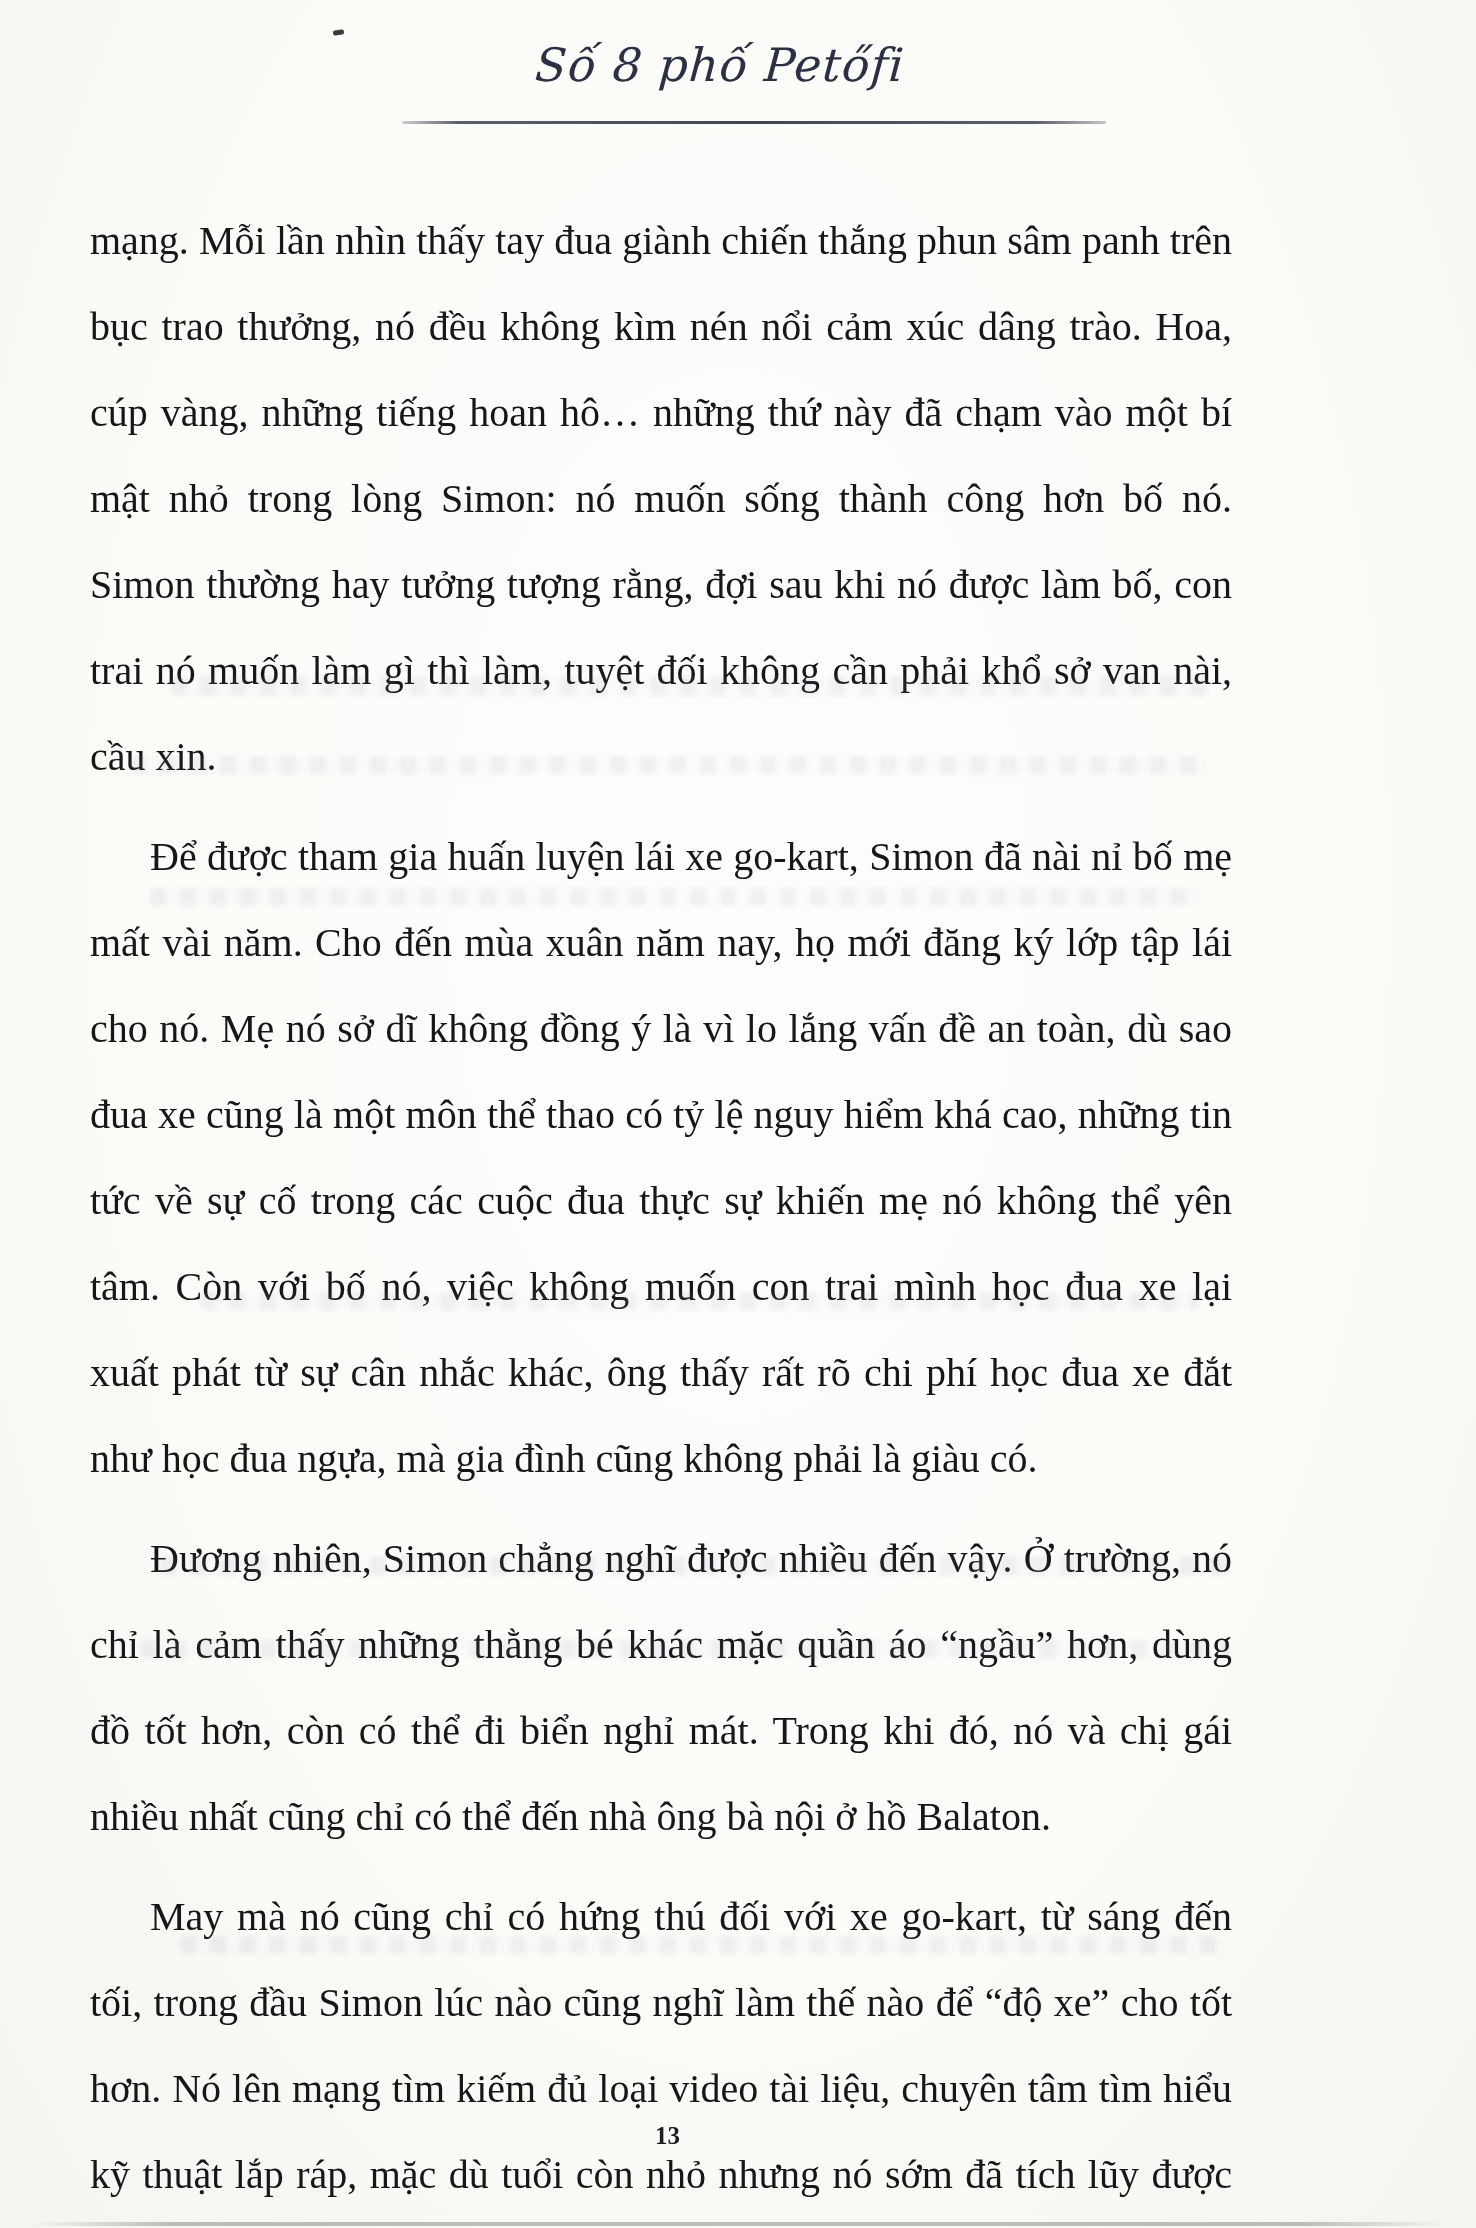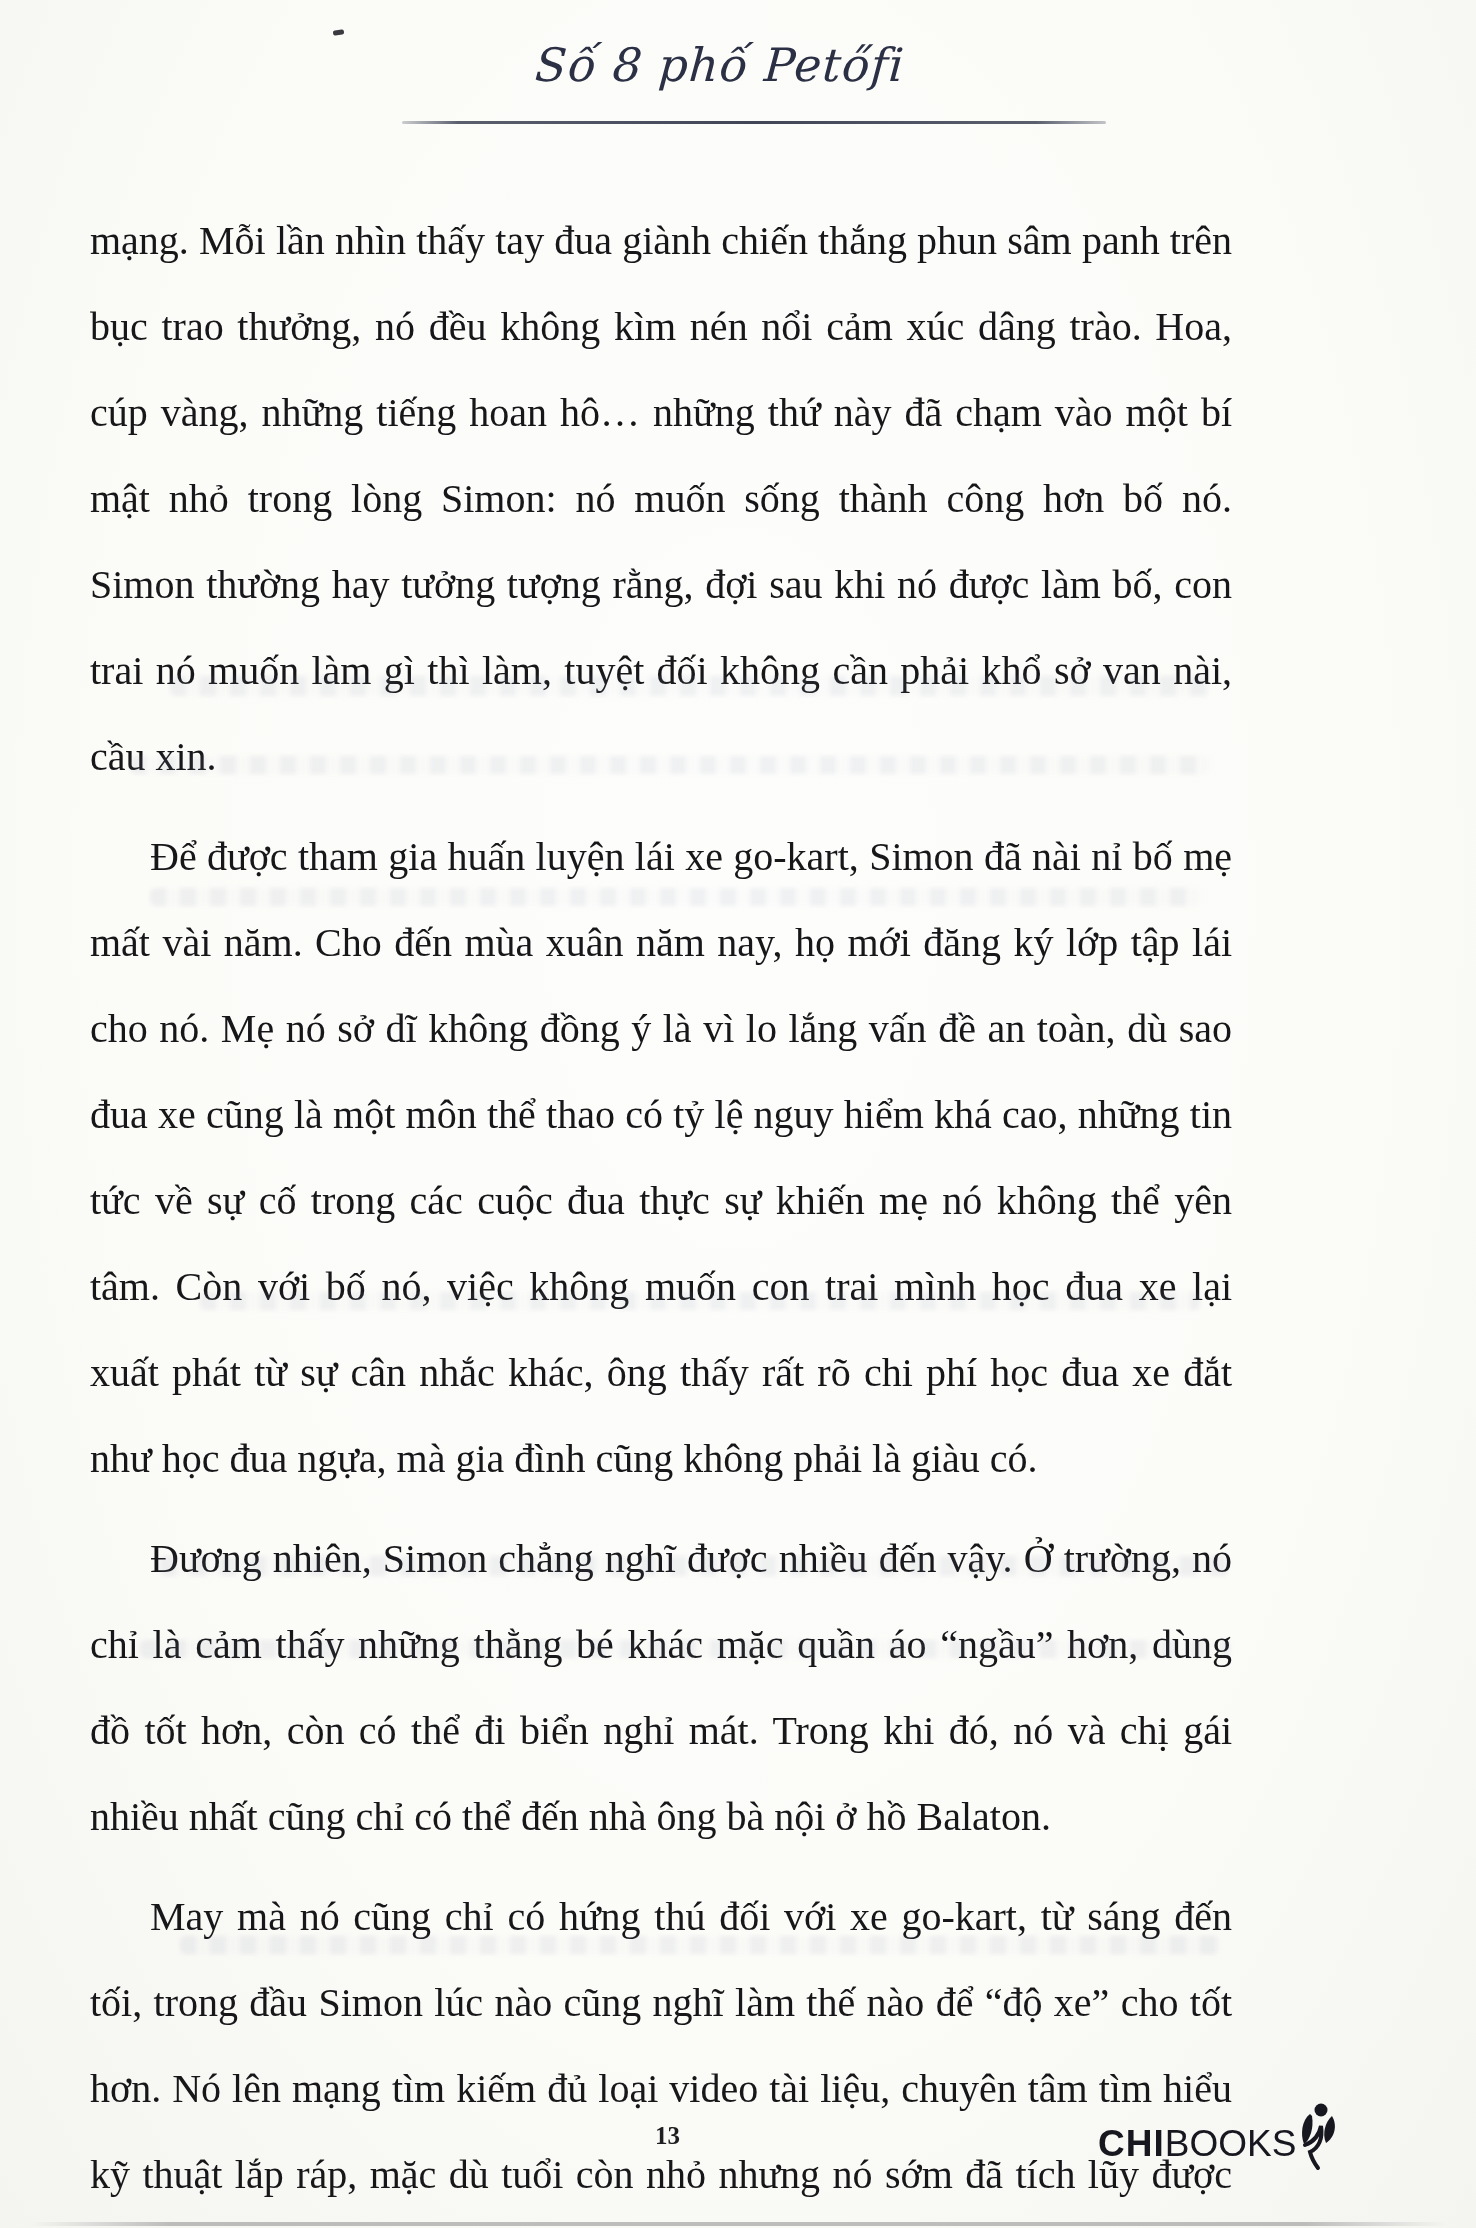--- a/index.html
+++ b/index.html
@@ -109,18 +109,6 @@
 
   <div class="page-number">13</div>
 
-  <div class="publisher">
-    <span class="chi">CHI</span>
-      <span class="books">BOOKS</span>
-    <span>
-      <svg width="52" height="72" viewBox="0 0 52 72" fill="none">
-        <circle cx="33" cy="10" r="6.5" fill="#17171f"></circle>
-        <path d="M22 14 C14 20, 12 34, 16 44 C22 40, 26 28, 24 16 Z" fill="#17171f"></path>
-        <path d="M44 16 C50 26, 46 38, 38 43 C34 34, 37 22, 44 16 Z" fill="#17171f"></path>
-        <path d="M17 45 C25 42, 31 36, 33 26 C35 38, 31 48, 22 52 C24 60, 27 64, 30 68" stroke="#17171f" stroke-width="4" stroke-linecap="round" fill="none"></path>
-      </svg>
-    </span>
-  </div>
 
   <div class="bottom-edge"></div>
 </div>

